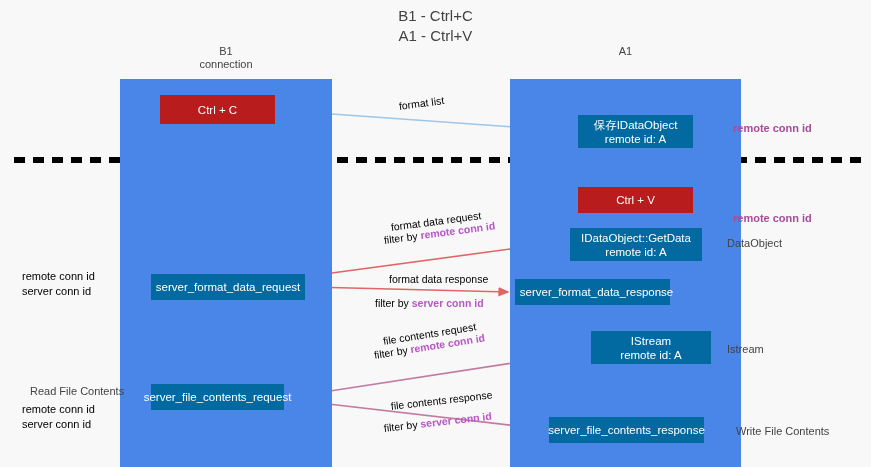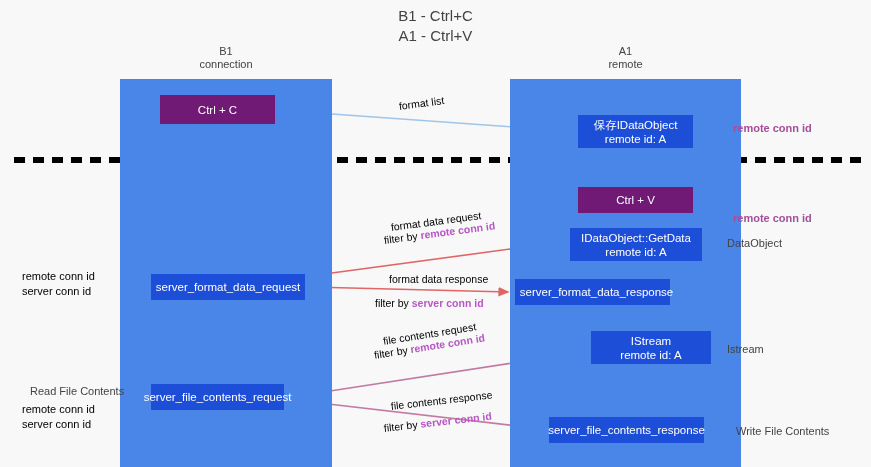--- a/index.html
+++ b/index.html
@@ -134,7 +134,6 @@
 </div>
 <div class="lane-header" id="hdr-a1">
   <div>A1</div>
-  <div>remote</div>
 </div>
 
 <div class="node green" id="node-ctrlc">

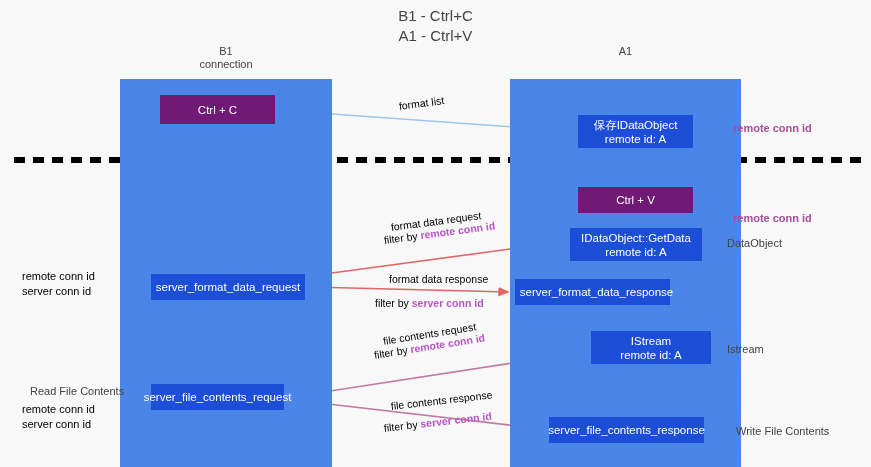--- a/index.html
+++ b/index.html
@@ -37,7 +37,7 @@
     flex-direction:column;color:#ffffff;font-size:11.5px;line-height:14px;
     text-align:center;box-sizing:border-box;
   }
-  .node.green{background:#701a75;}
+  .node.green{background:#b91c1c;}
   .node.orange{background:#1d4ed8;}
 
   #node-ctrlc{left:160px;top:95px;width:115px;height:29px;}

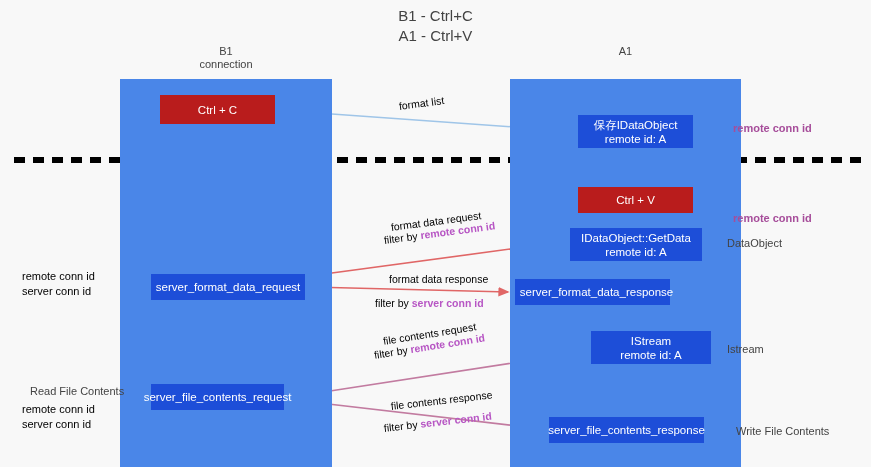--- a/index.html
+++ b/index.html
@@ -38,7 +38,7 @@
     text-align:center;box-sizing:border-box;
   }
   .node.green{background:#b91c1c;}
-  .node.orange{background:#1d4ed8;}
+  .node.orange{background:#0369a1;}
 
   #node-ctrlc{left:160px;top:95px;width:115px;height:29px;}
   #node-idataobject{left:578px;top:115px;width:115px;height:33px;}

